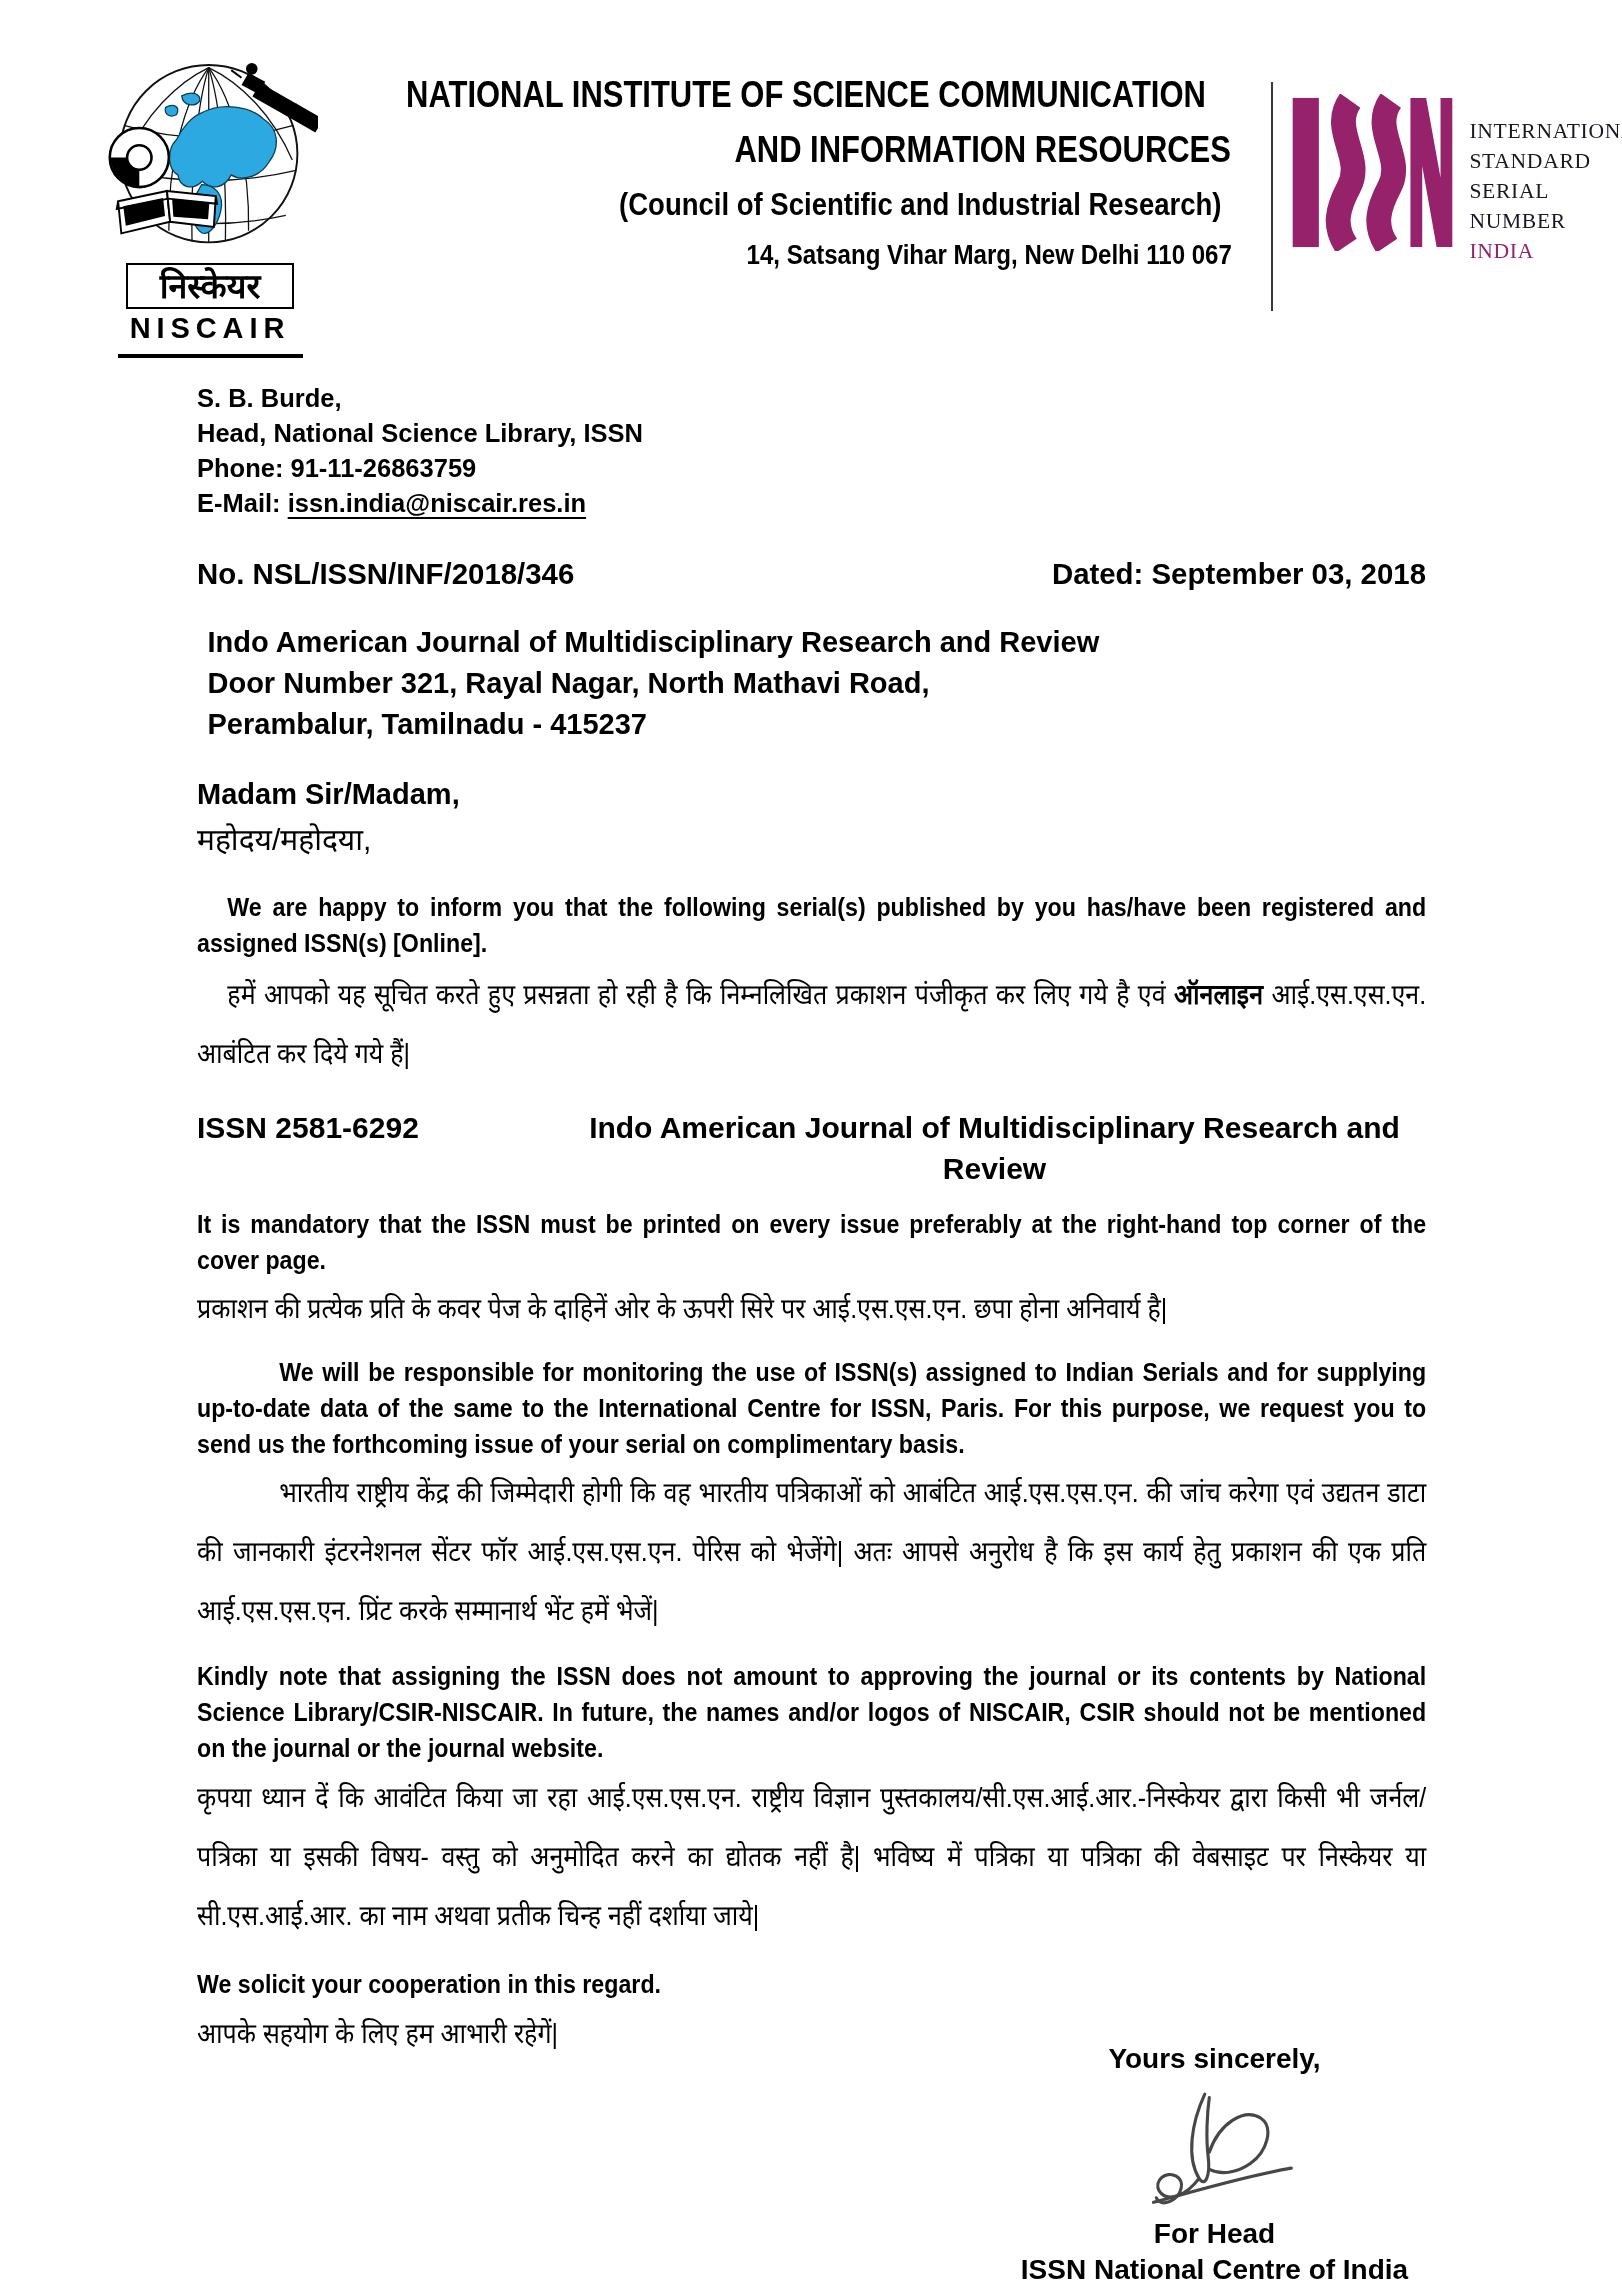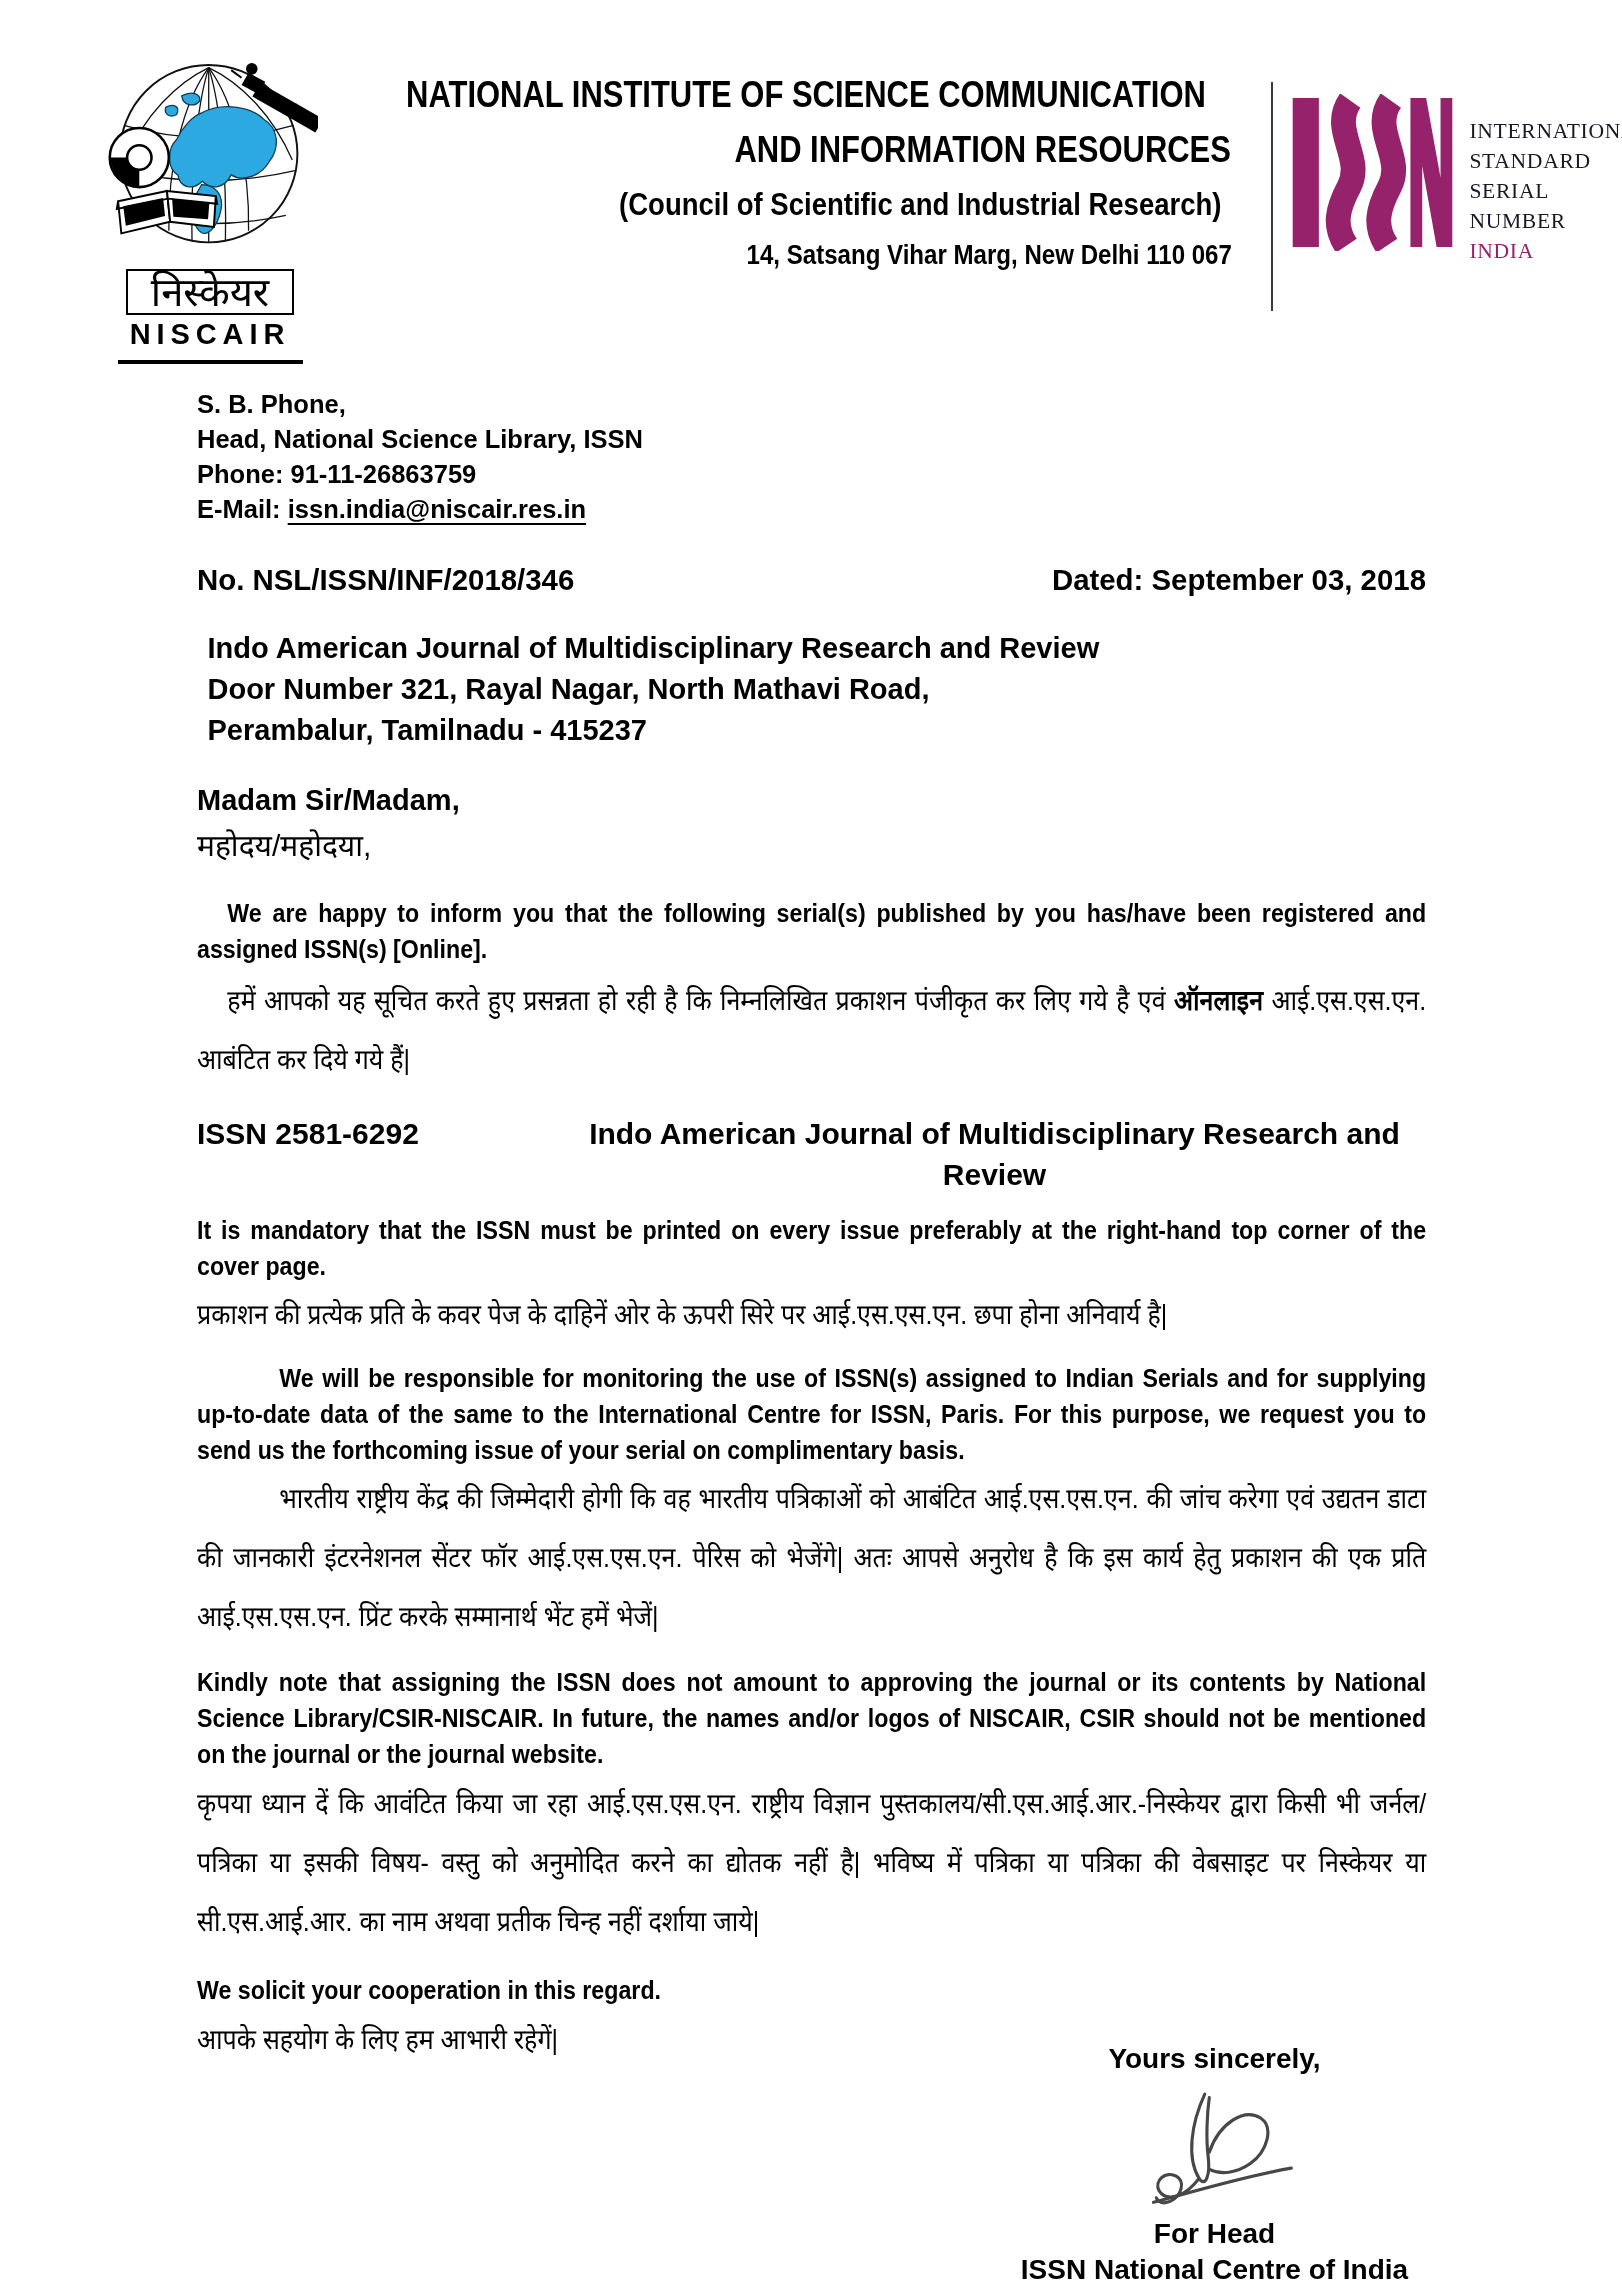--- a/index.html
+++ b/index.html
@@ -18,8 +18,8 @@
   .niscair-logo{width:262px;flex:none;text-align:center;}
   .globe-svg{display:block;margin:0 auto;}
   .niscair-box{
-    border:2.6px solid #000;width:164px;margin:17px auto 0;
-    font-size:40px;font-weight:normal;line-height:42px;
+    border:2.6px solid #000;width:164px;margin:11px auto 0;
+    font-size:34px;font-weight:bold;line-height:42px;
   }
   .niscair-latin{
     width:185px;margin:2.6px auto 0;padding-bottom:9px;

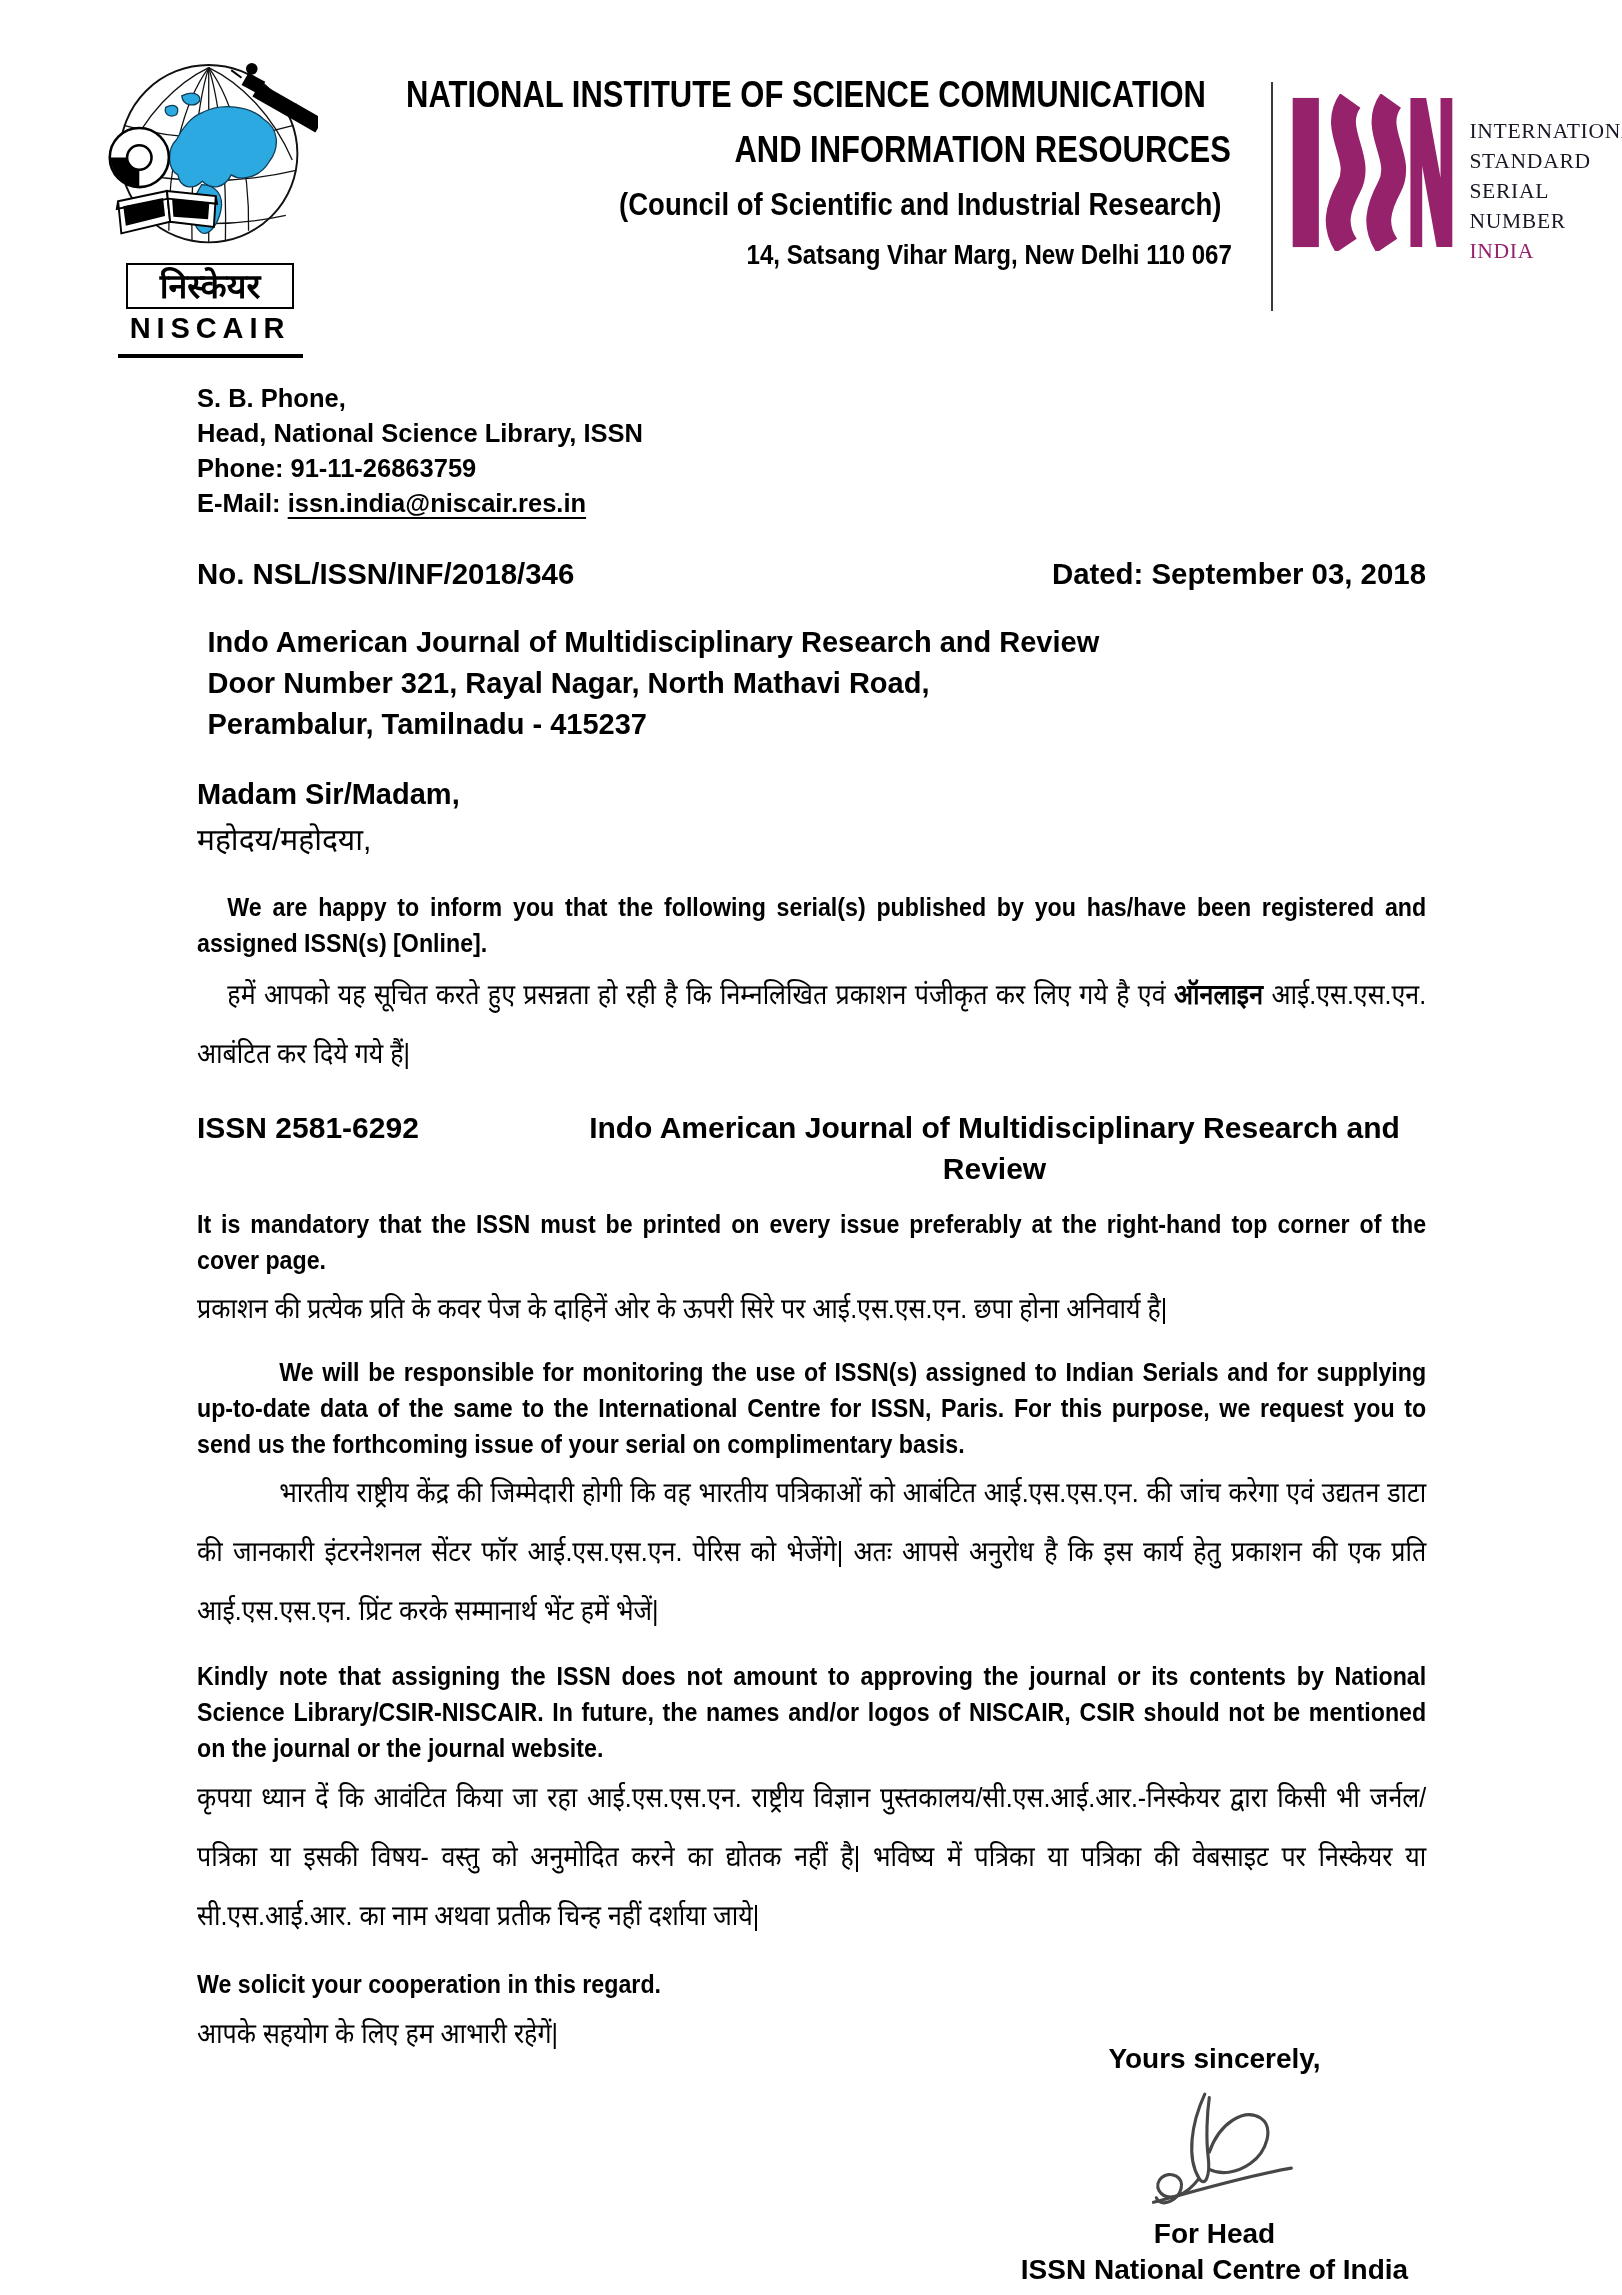--- a/index.html
+++ b/index.html
@@ -154,7 +154,7 @@
   <div class="content">
 
     <div class="sender">
-      <div>S. B. Phone,</div>
+      <div>S. B. Burde,</div>
       <div>Head, National Science Library, ISSN</div>
       <div>Phone: 91-11-26863759</div>
       <div>

